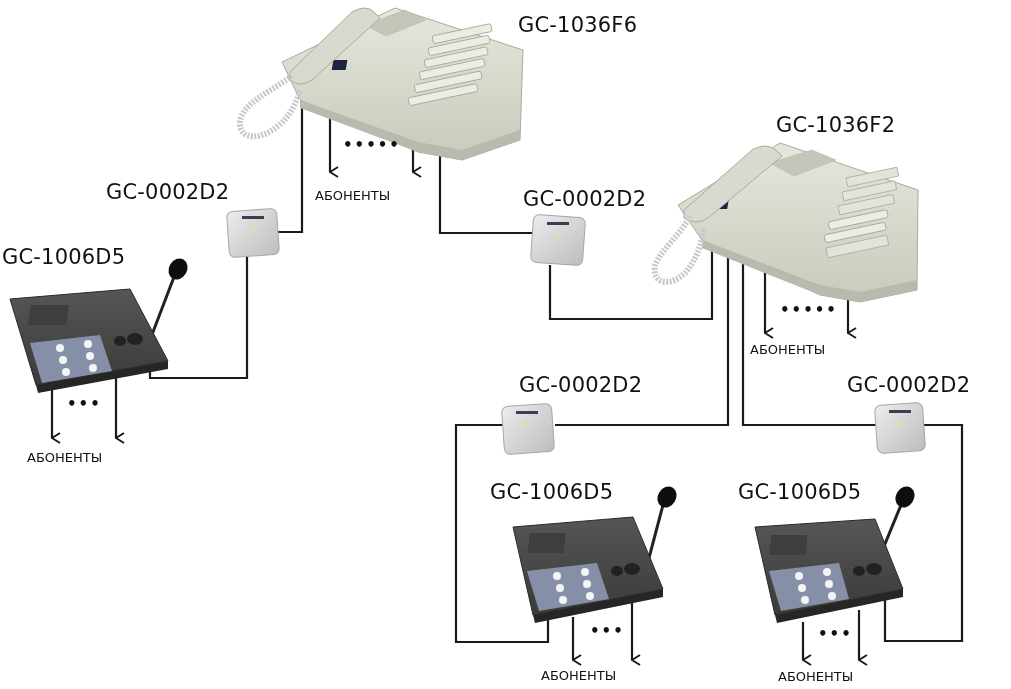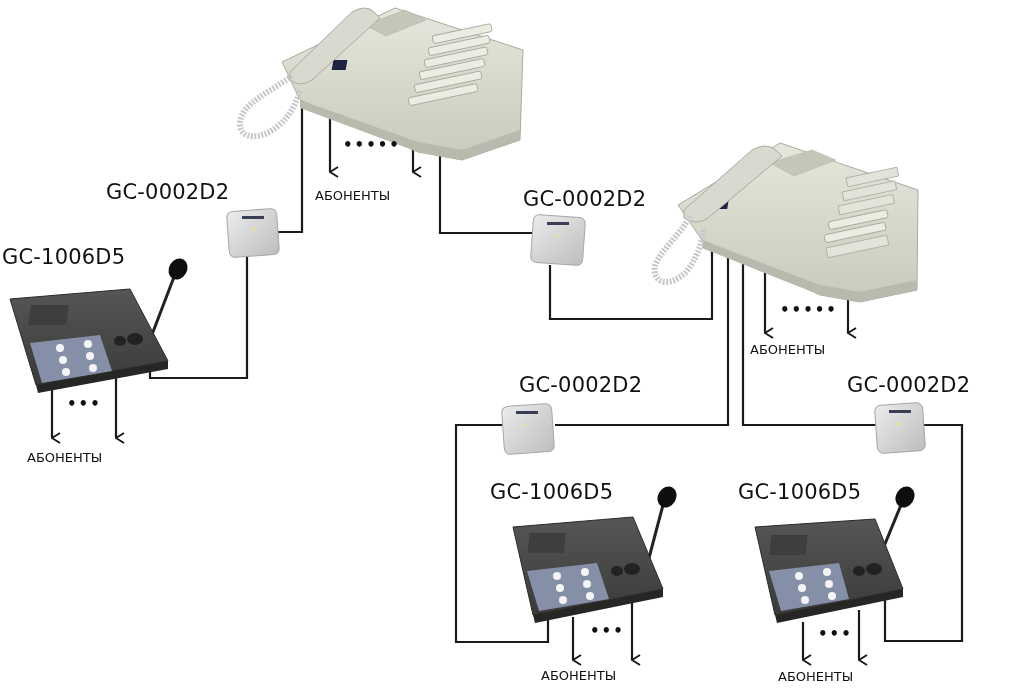--- a/index.html
+++ b/index.html
@@ -185,6 +185,7 @@
     </g>
   </svg>
 
+  <div class="label model" style="left:518px; top:13px;">GC-1036F6</div>
   <div class="label model" style="left:106px; top:180px;">GC-0002D2</div>
   <div class="label model" style="left:523px; top:187px;">GC-0002D2</div>
   <div class="label model" style="left:519px; top:373px;">GC-0002D2</div>

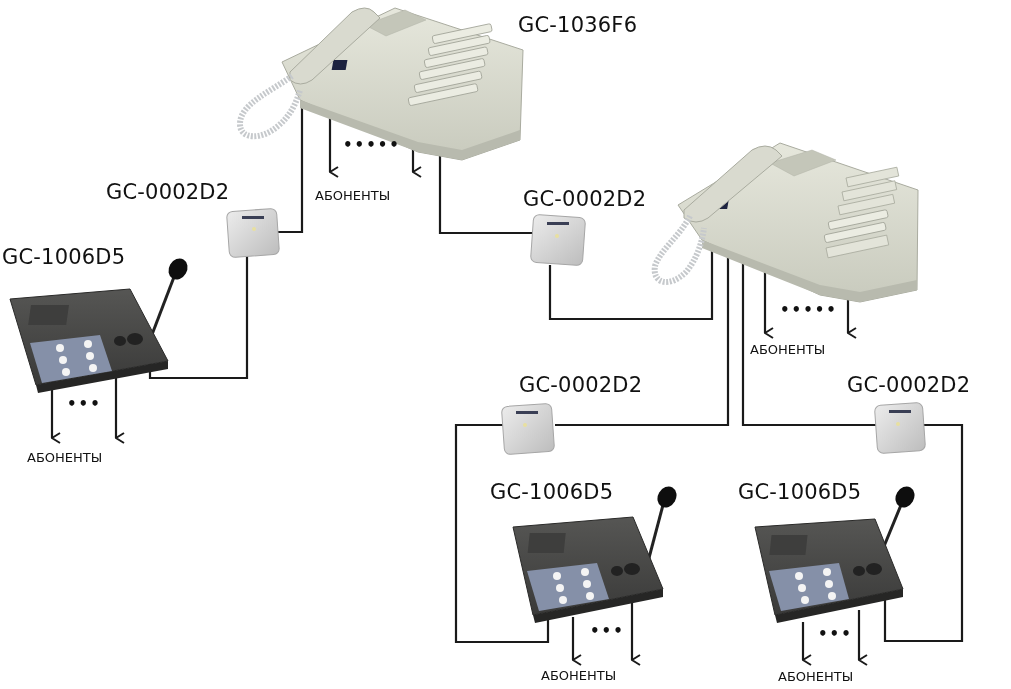--- a/index.html
+++ b/index.html
@@ -186,6 +186,7 @@
   </svg>
 
   <div class="label model" style="left:518px; top:13px;">GC-1036F6</div>
+  <div class="label model" style="left:776px; top:113px;">GC-1036F2</div>
   <div class="label model" style="left:106px; top:180px;">GC-0002D2</div>
   <div class="label model" style="left:523px; top:187px;">GC-0002D2</div>
   <div class="label model" style="left:519px; top:373px;">GC-0002D2</div>

